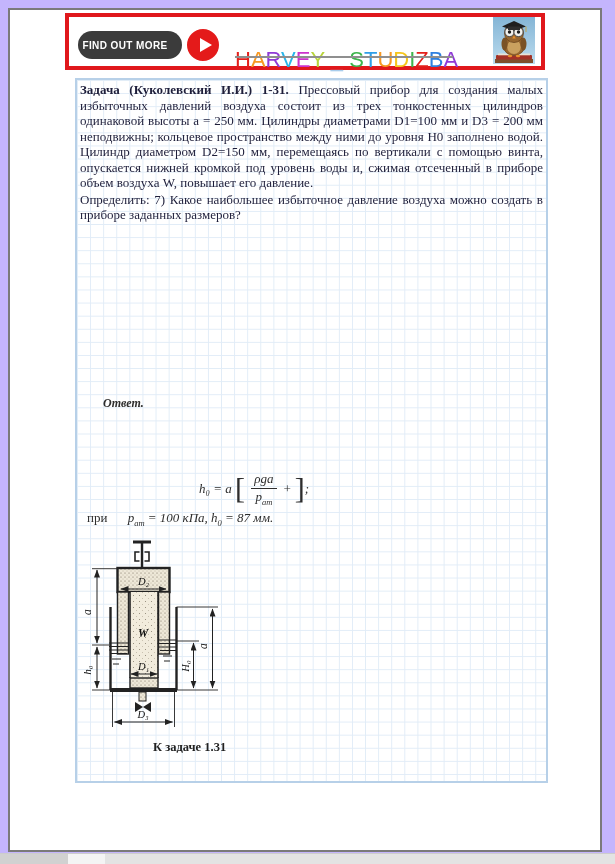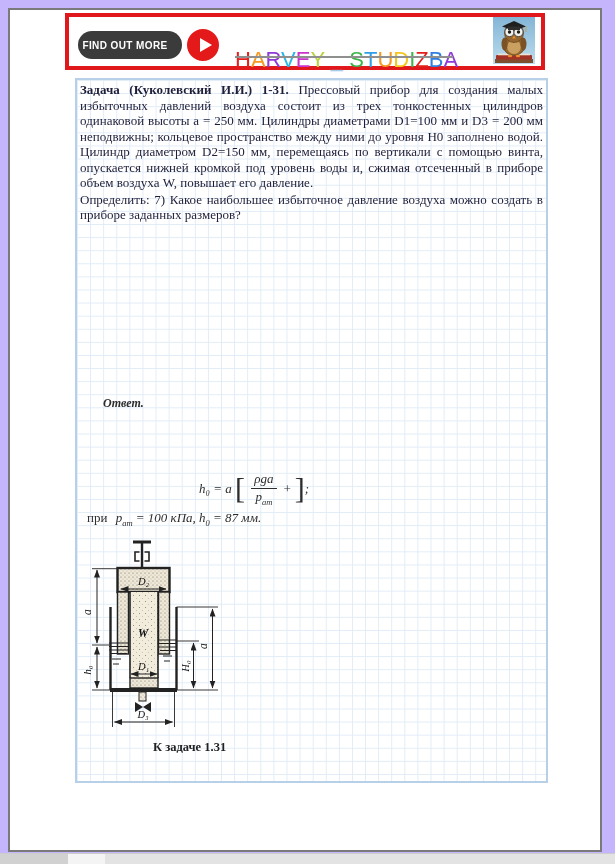--- a/index.html
+++ b/index.html
@@ -121,7 +121,7 @@
       </div>
 
       <div class="frow" style="left:10px;top:430px;">
-        <span class="no" style="margin-right:5px;">при </span><span>p</span><sub>ат</sub><span> = 100 кПа, </span><span>h</span><sub>0</sub><span> = 87 мм.</span>
+        <span class="no" style="margin-right:17px;">при </span><span>p</span><sub>ат</sub><span> = 100 кПа, </span><span>h</span><sub>0</sub><span> = 87 мм.</span>
       </div>
 
       <svg style="position:absolute;left:4px;top:450px;" width="148" height="208" viewBox="81 530 148 208">

